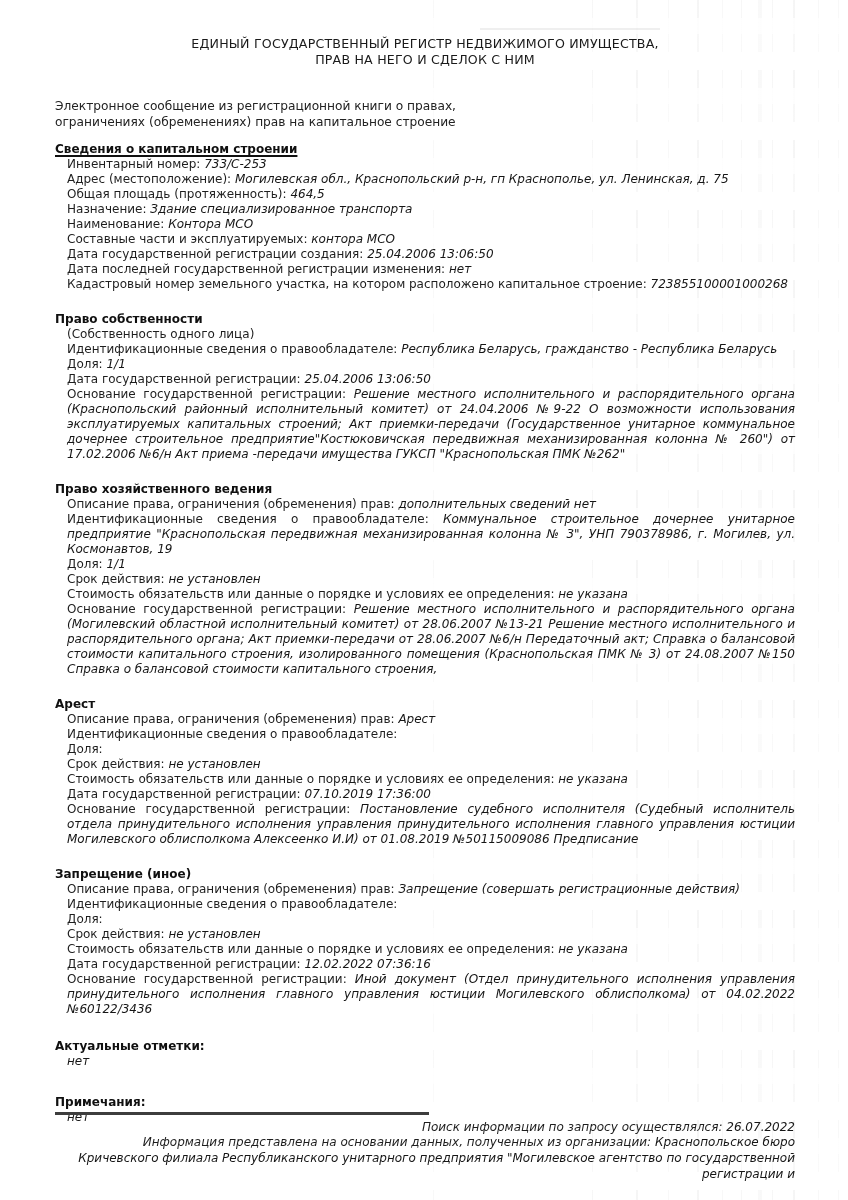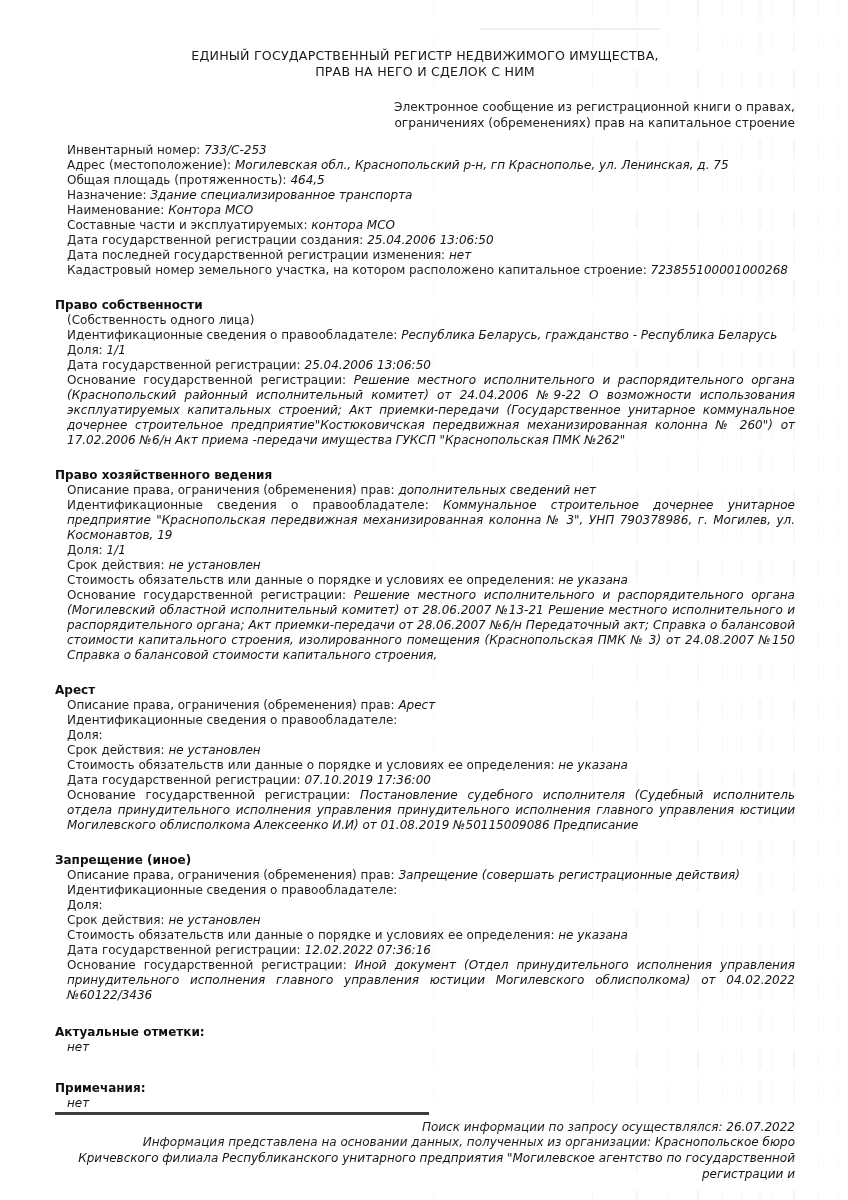--- a/index.html
+++ b/index.html
@@ -25,7 +25,6 @@
     line-height:15.5px;
     color:#1a1a1a;
     letter-spacing:.2px;
-    margin-top:12px;
   }
   .doc-subtitle{
     text-align:right;

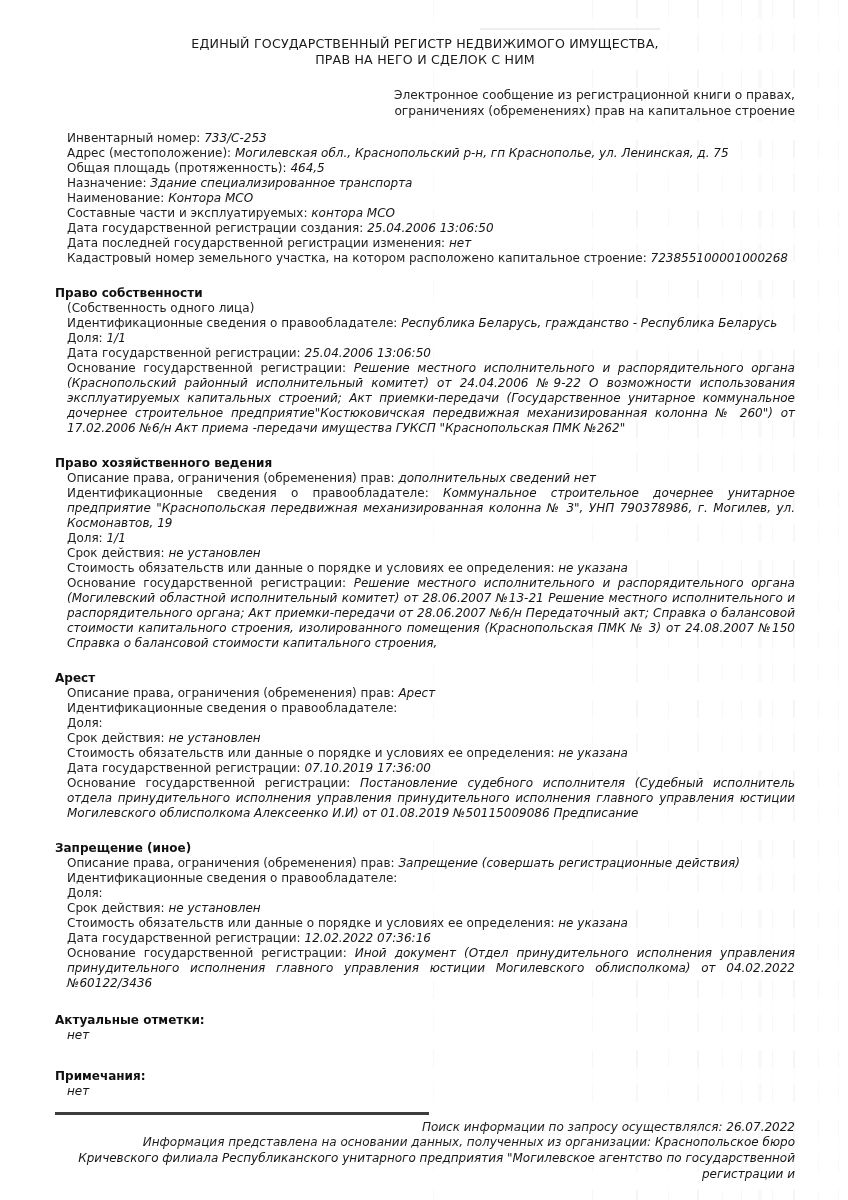--- a/index.html
+++ b/index.html
@@ -27,10 +27,10 @@
     letter-spacing:.2px;
   }
   .doc-subtitle{
-    text-align:right;
+    text-align:left;
     font-size:12.2px;
     line-height:15.5px;
-    margin-top:21px;
+    margin-top:32px;
     color:#222;
   }
   

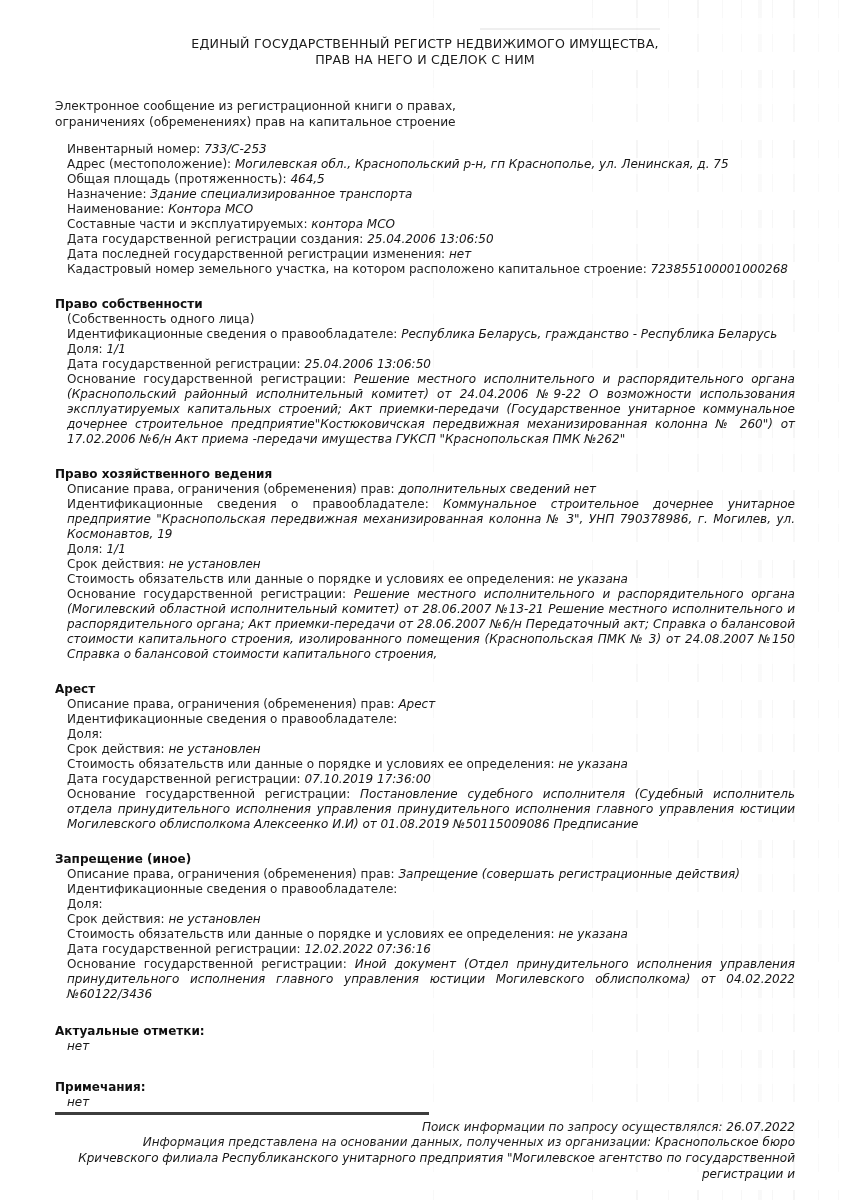--- a/index.html
+++ b/index.html
@@ -106,6 +106,7 @@
 
   <div id="sections">
       <section class="section first">
+        <div class="heading u">Сведения о капитальном строении</div>
         <div class="row"><span class="lbl">Инвентарный номер:</span> <span class="val">733/С-253</span></div>
         <div class="row"><span class="lbl">Адрес (местоположение):</span> <span class="val">Могилевская обл., Краснопольский р-н, гп Краснополье, ул. Ленинская, д. 75</span></div>
         <div class="row"><span class="lbl">Общая площадь (протяженность):</span> <span class="val">464,5</span></div>

